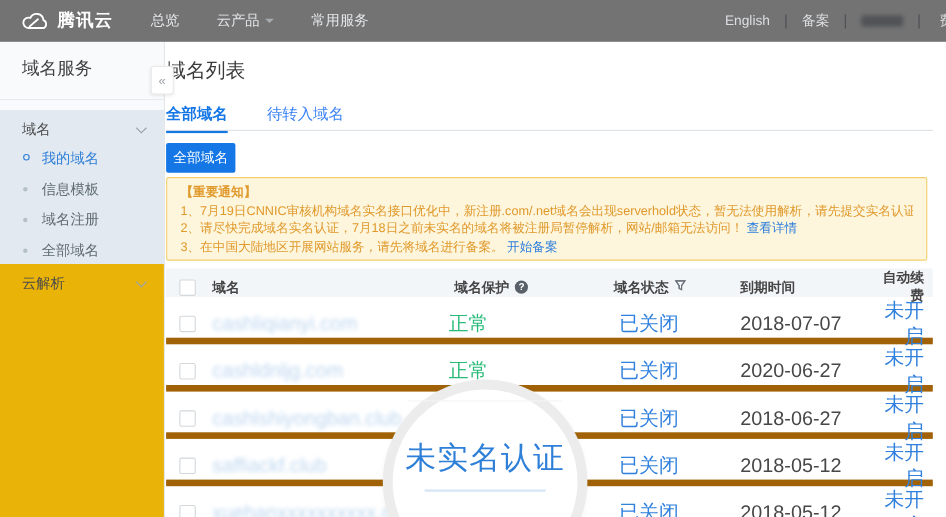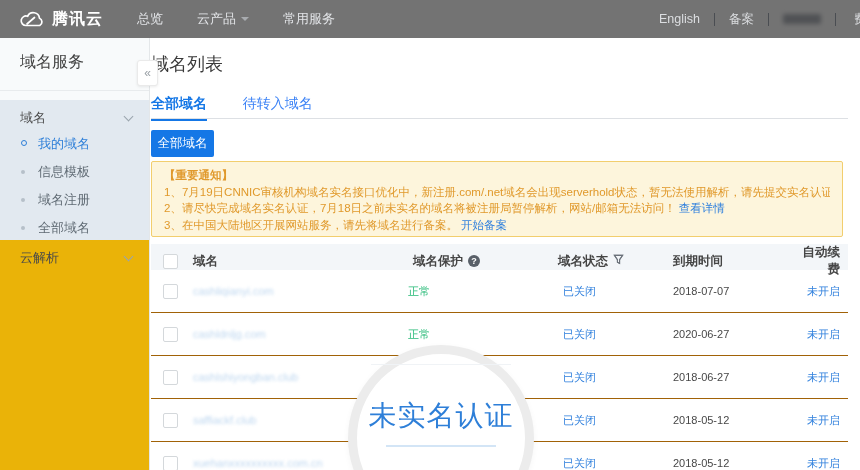--- a/index.html
+++ b/index.html
@@ -73,7 +73,7 @@
     align-items:center;
   }
   .thead { height:26px; background:#f3f6f9; font-size:12.5px; color:#454545; font-weight:bold; }
-  .trow { height:43px; border-bottom:1px solid #a16207; font-size:11px; }
+  .trow { height:43px; border-bottom:6px solid #a16207; font-size:18px; }
   .cb { width:15px; height:15px; border:1px solid #d4d8db; border-radius:2px; background:#fff; margin-left:12px; cursor:pointer; }
   .cell-domain { padding-left:2px; }
   .blurtxt { color:#7fb0e0; filter:blur(1.7px); opacity:.5; }

